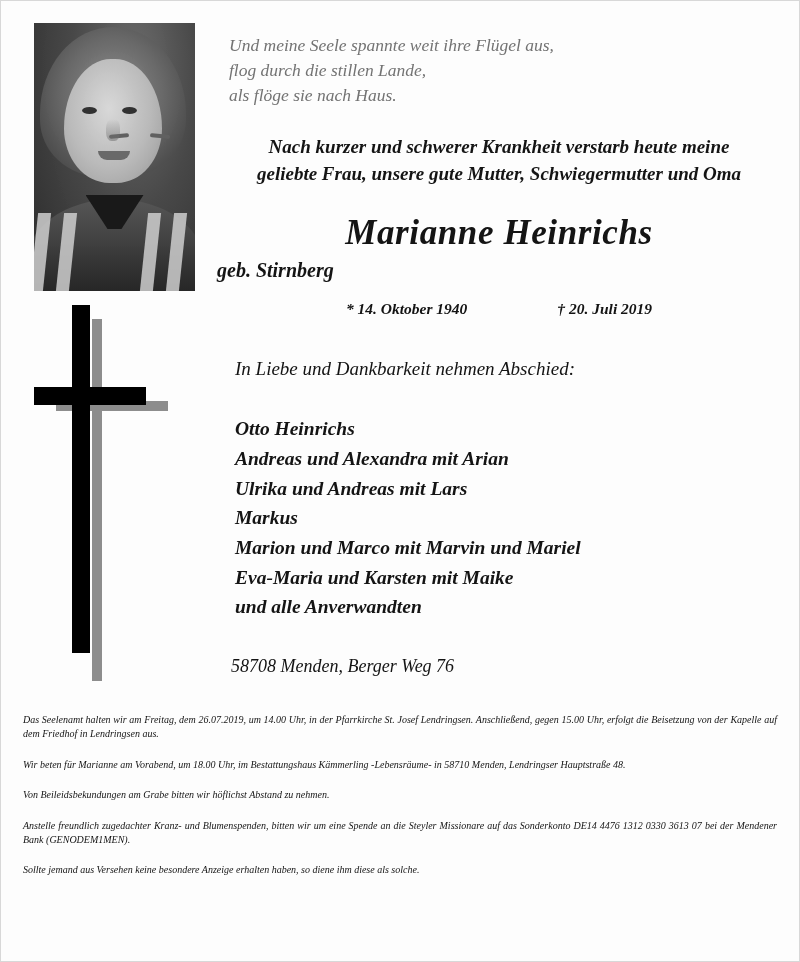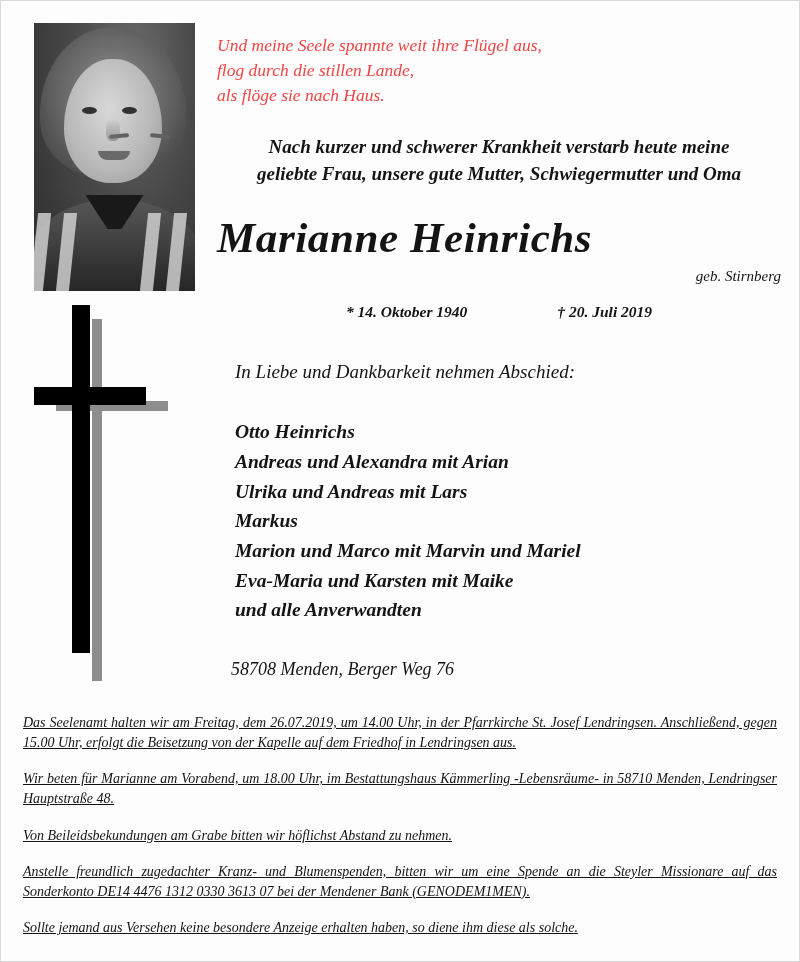--- a/index.html
+++ b/index.html
@@ -160,8 +160,8 @@
     font-style: italic;
     font-size: 17.5px;
     line-height: 1.42;
-    color: #ef4444;
-    margin: 0 0 26px 0;
+    color: #737373;
+    margin: 0 0 26px 12px;
   }
   .intro {
     font-style: italic;

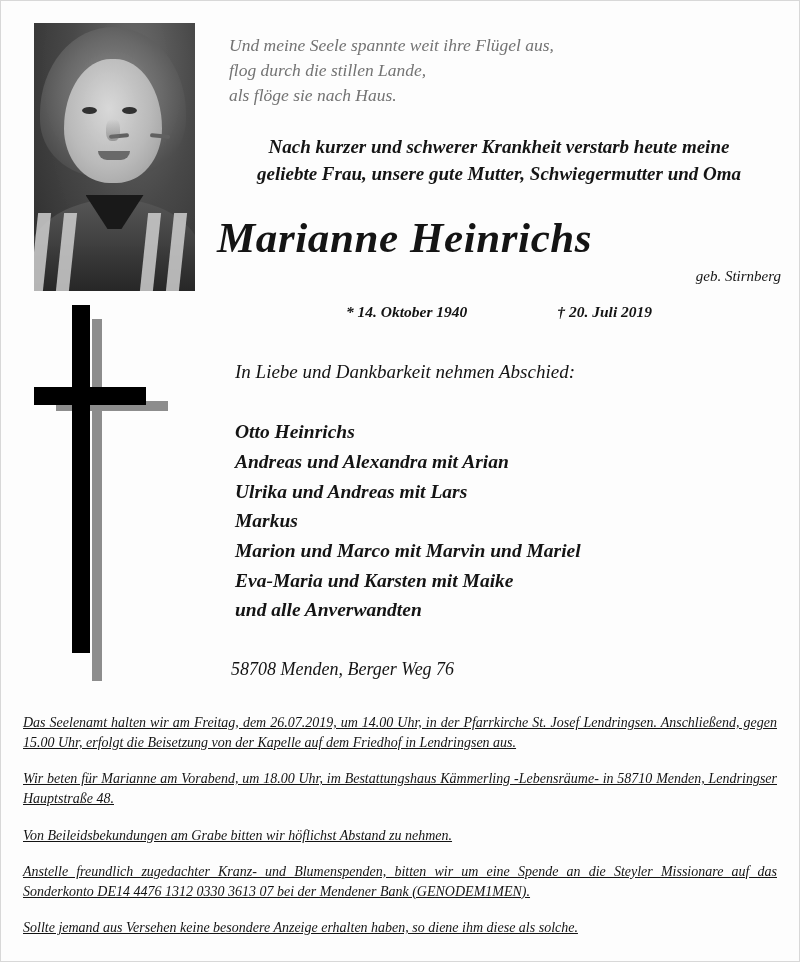--- a/index.html
+++ b/index.html
@@ -172,9 +172,10 @@
     text-align: center;
   }
   .name {
+    text-align: center;
     font-style: italic;
     font-weight: bold;
-    font-size: 43px;
+    font-size: 35px;
     letter-spacing: .6px;
     margin: 0 0 6px 0;
   }

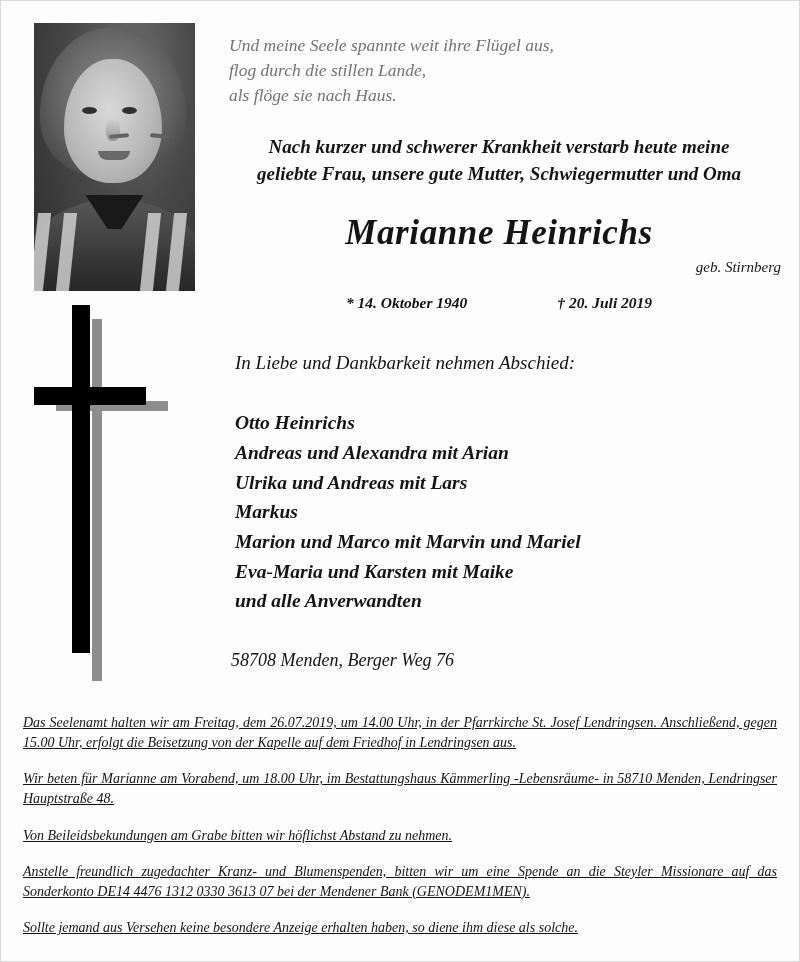--- a/index.html
+++ b/index.html
@@ -180,10 +180,10 @@
     margin: 0 0 6px 0;
   }
   .maiden {
-    text-align: right;
-    font-style: italic;
-    font-weight: normal;
-    font-size: 15px;
+    text-align: left;
+    font-style: italic;
+    font-weight: bold;
+    font-size: 20px;
     margin: 0 0 18px 0;
   }
   .dates {

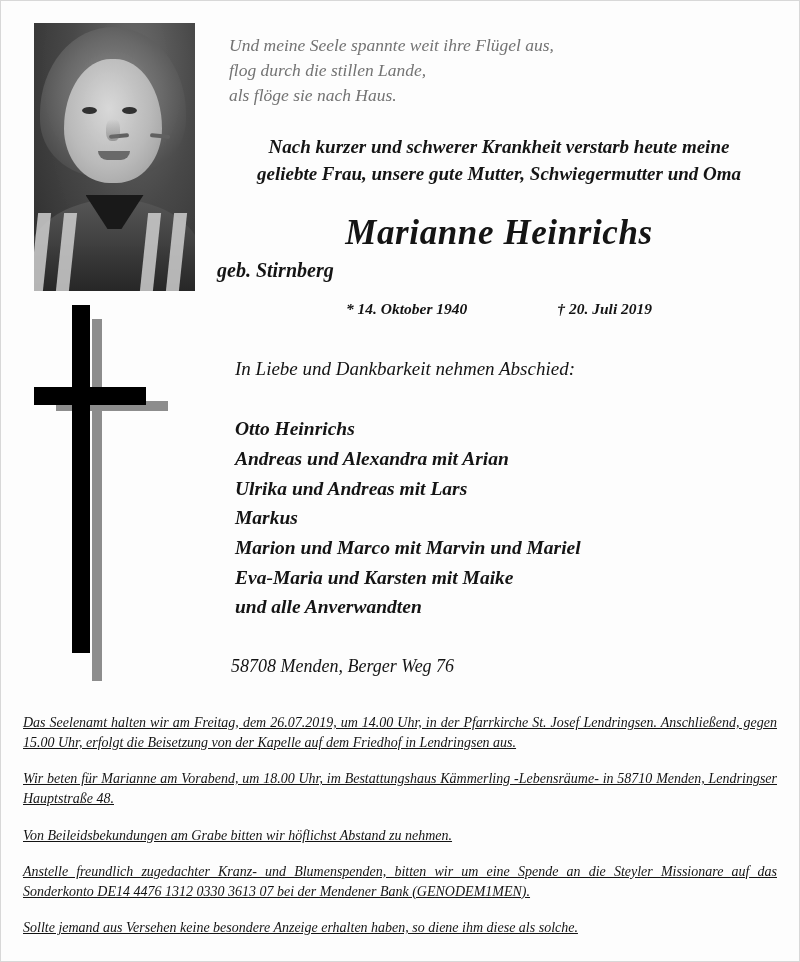--- a/index.html
+++ b/index.html
@@ -224,11 +224,10 @@
   }
   .bottom p {
     font-style: italic;
-    font-size: 14px;
+    font-size: 10px;
     line-height: 1.44;
     margin: 0 0 16px 0;
     text-align: justify;
-    text-decoration: underline;
   }
   .bottom p.last { margin-bottom: 0; }
 </style>

